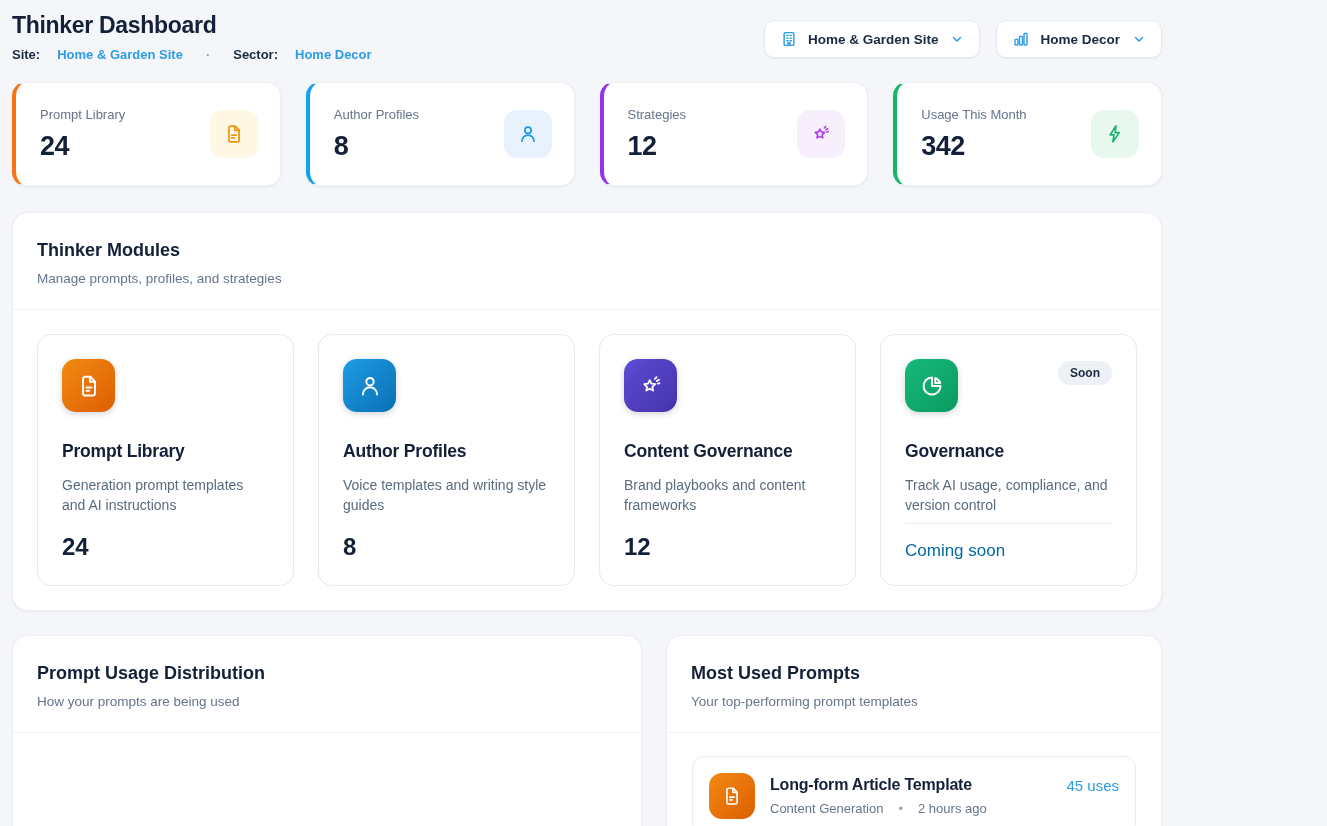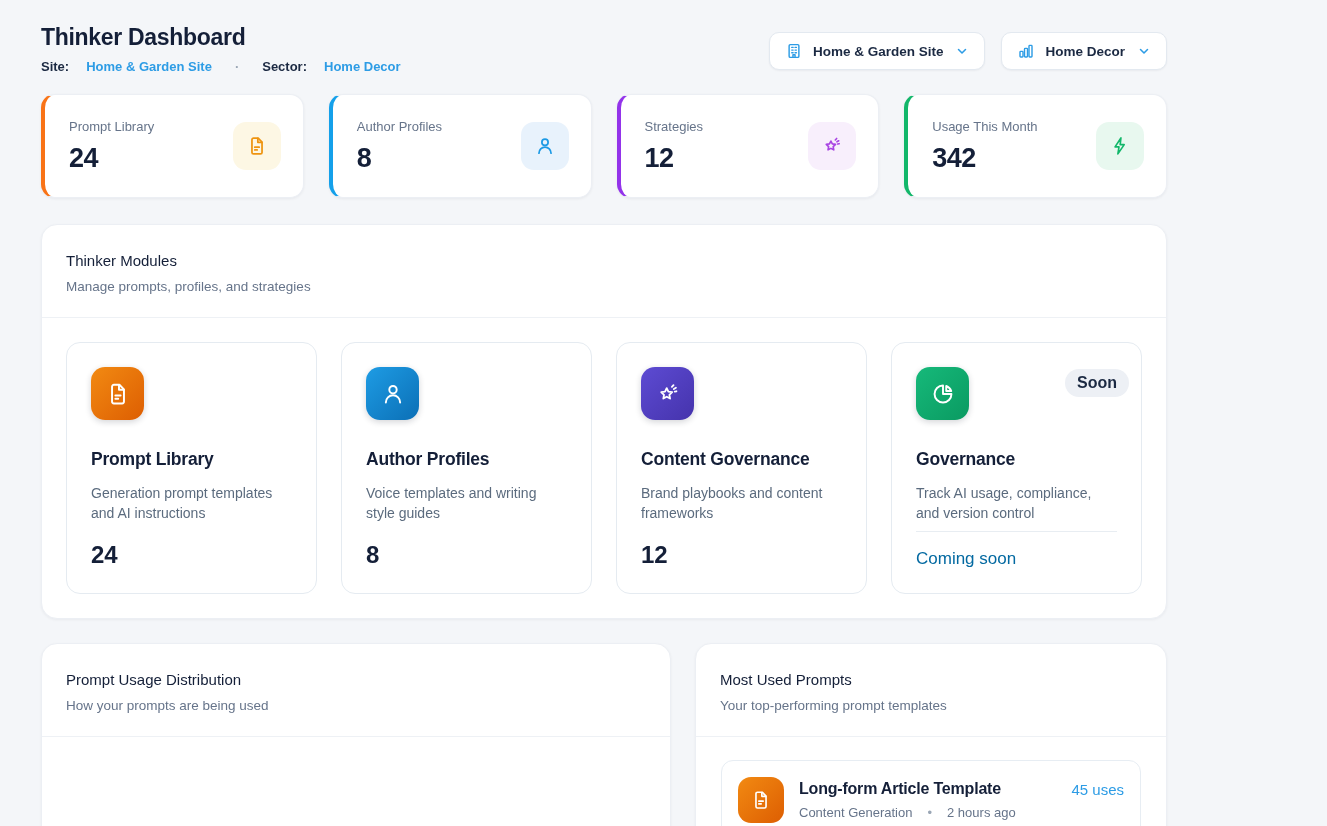--- a/index.html
+++ b/index.html
@@ -9,7 +9,7 @@
     font-family: "Liberation Sans", sans-serif;
     color: #16213a;
   }
-  .page { width: 1174px; height: 826px; padding: 24px; overflow: hidden; margin-left: 17px; }
+  .page { width: 1174px; height: 826px; padding: 12px; overflow: hidden; }
 
   
   .topbar { display: flex; justify-content: space-between; align-items: flex-start; }

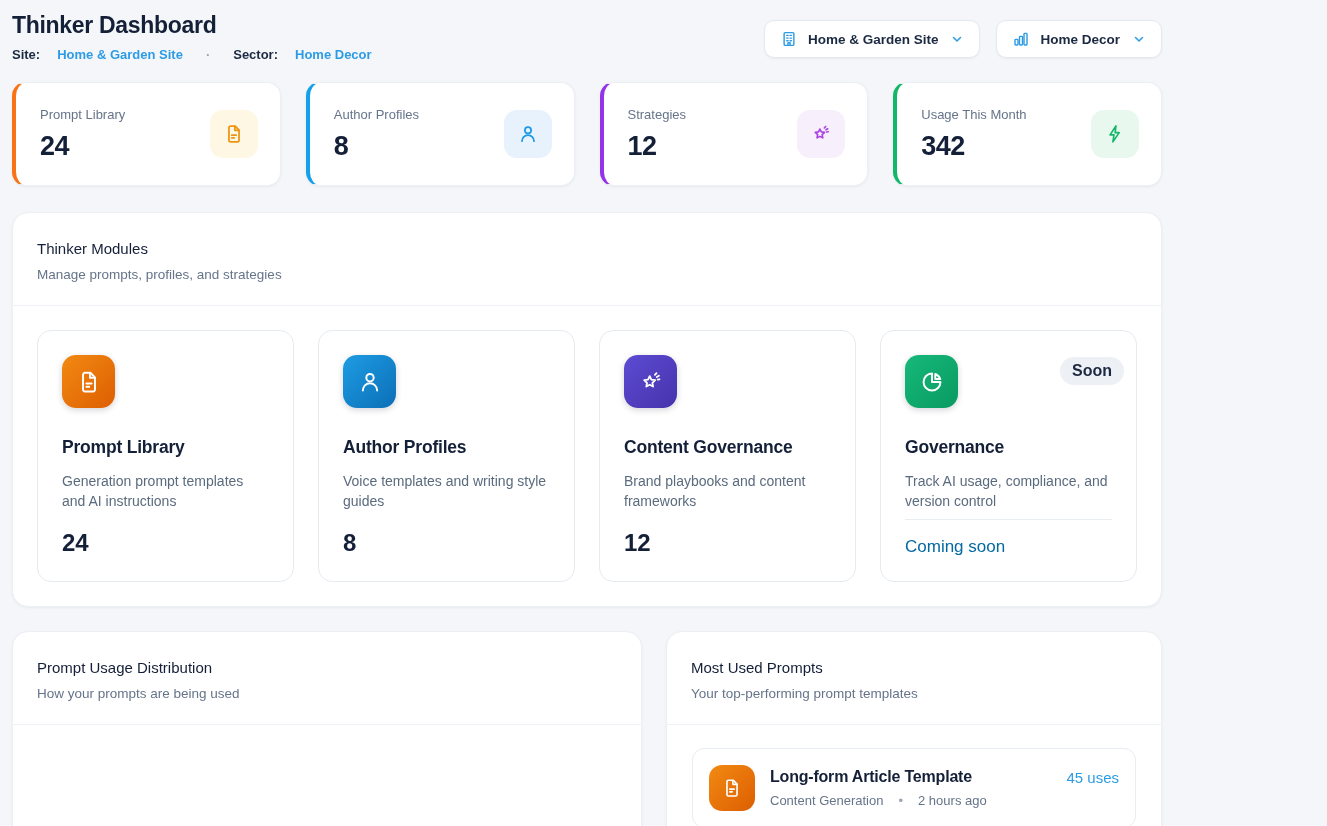--- a/index.html
+++ b/index.html
@@ -46,7 +46,7 @@
     border: 1px solid #eceff4; box-shadow: 0 1px 3px rgba(16,24,40,.05);
   }
   .panel-header { padding: 27px 24px 23px; }
-  .panel-title { font-size: 15px; font-weight: 400; color: #141f38; }
+  .panel-title { font-size: 18px; font-weight: 700; color: #141f38; }
   .panel-subtitle { margin-top: 10px; font-size: 13.5px; color: #66748a; }
   .panel-divider { border-top: 1px solid #eef1f5; }
   .modules-grid { display: grid; grid-template-columns: repeat(4, 1fr); gap: 24px; padding: 24px; }

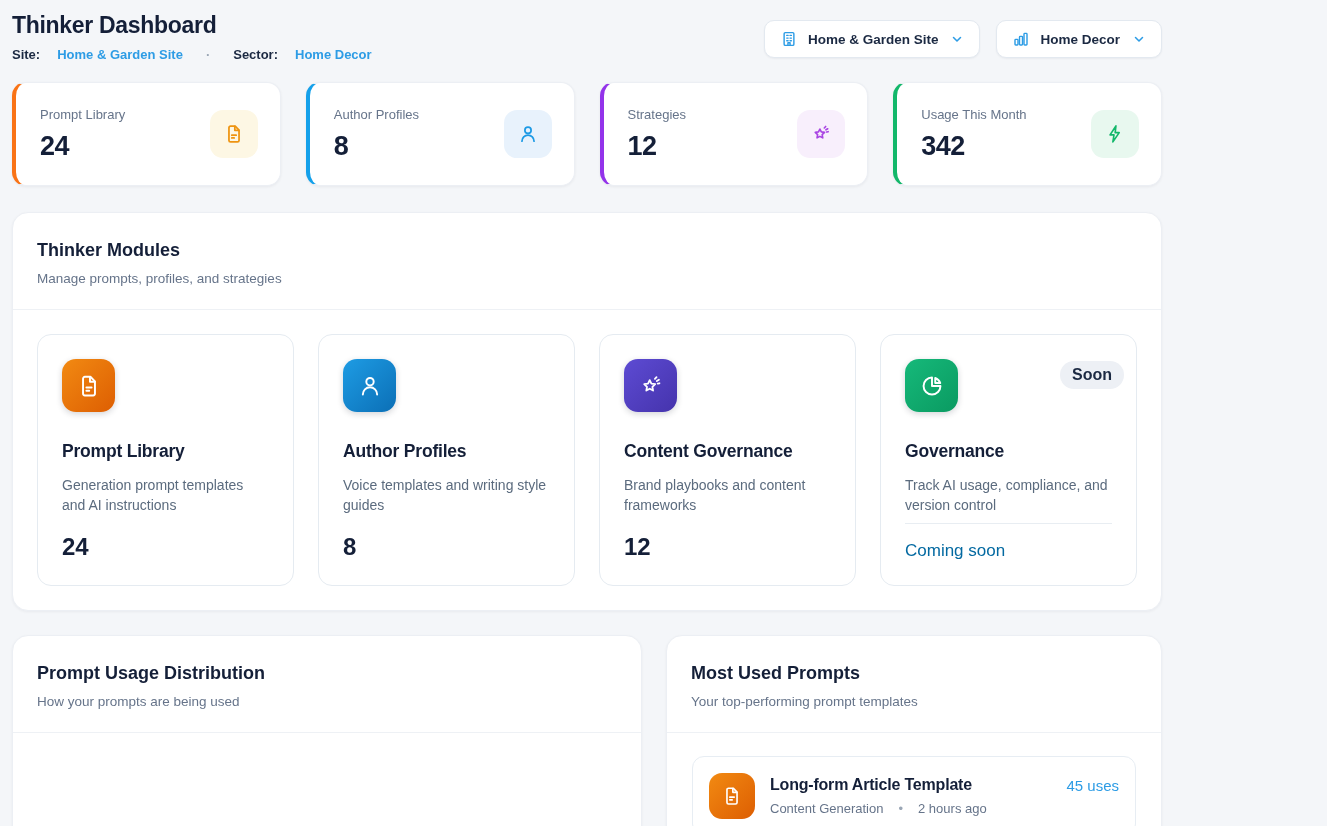--- a/index.html
+++ b/index.html
@@ -66,8 +66,8 @@
   .module-footer-divider { border-top: 1px solid #e8edf2; }
   .module-footer-text { margin-top: 17px; font-size: 17px; color: #0369a1; }
   .soon-badge {
-    position: absolute; top: 26px; right: 12px;
-    background: #edf0f5; color: #1b2942; font-size: 16px; font-weight: 700;
+    position: absolute; top: 26px; right: 24px;
+    background: #edf0f5; color: #1b2942; font-size: 12px; font-weight: 700;
     border-radius: 999px; padding: 5px 12px;
   }
 

